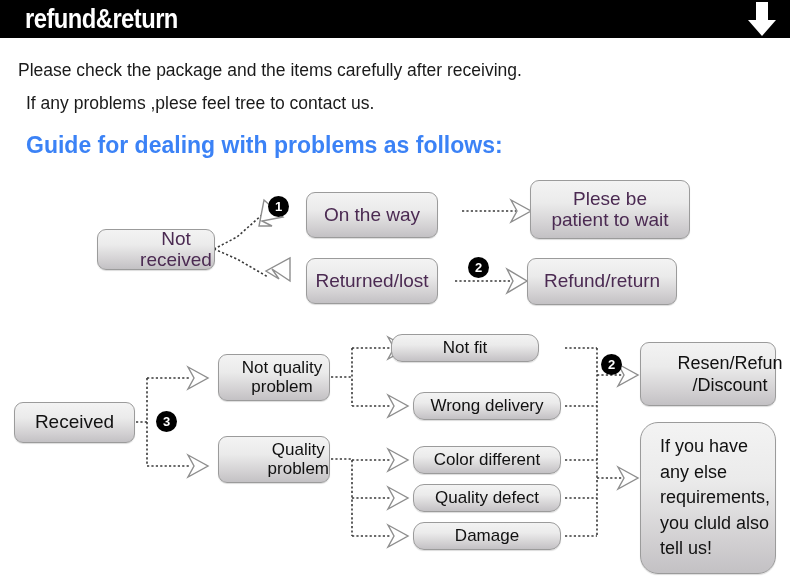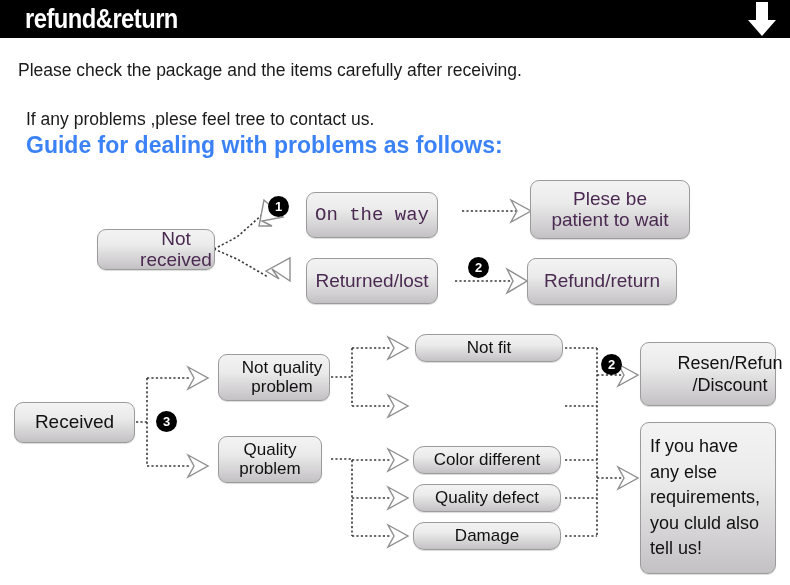--- a/index.html
+++ b/index.html
@@ -54,7 +54,7 @@
     white-space: nowrap;
   }
   .intro-1 { left: 18px; top: 60px; }
-  .intro-2 { left: 26px; top: 109px; }
+  .intro-2 { left: 26px; top: 93px; }
   .guide-heading {
     position: absolute;
     left: 26px; top: 132px;

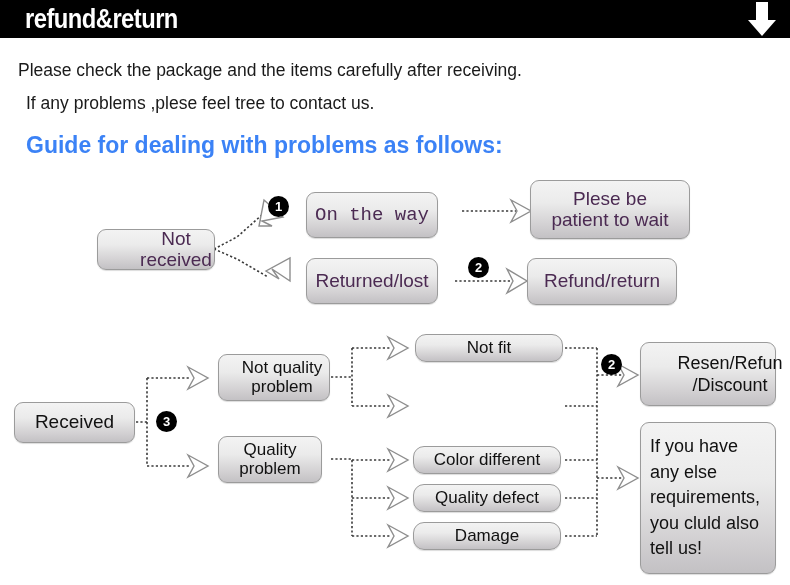--- a/index.html
+++ b/index.html
@@ -152,7 +152,7 @@
     <span>Not received</span>
   </div>
 
-  <div class="fbox" style="left:306px;top:192px;width:132px;height:46px;font-family:Liberation Mono, monospace;">
+  <div class="fbox" style="left:306px;top:192px;width:132px;height:46px;">
     <span>On the way</span>
   </div>
 

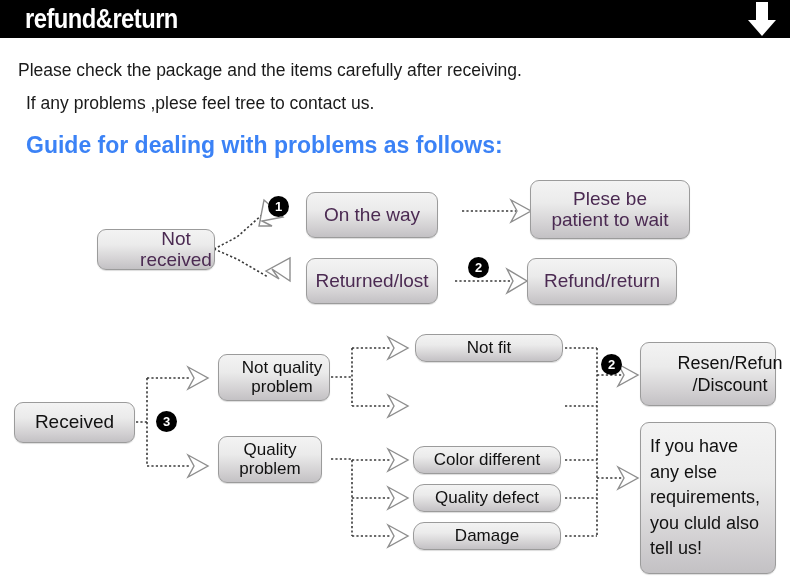--- a/index.html
+++ b/index.html
@@ -232,7 +232,7 @@
 problem</span>
   </div>
 
-  <div class="fbox dark-text" style="left:415px;top:334px;width:148px;height:28px;border-radius:11px;font-size:17px;">
+  <div class="fbox dark-text" style="left:391px;top:334px;width:148px;height:28px;border-radius:11px;font-size:17px;">
     <span>Not fit</span>
   </div>
 

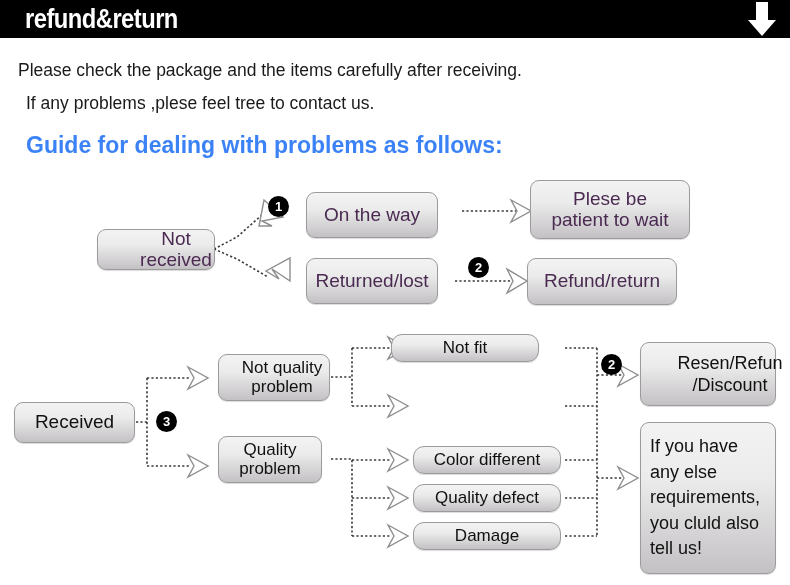--- a/index.html
+++ b/index.html
@@ -236,6 +236,9 @@
     <span>Not fit</span>
   </div>
 
+  <div class="fbox dark-text" style="left:413px;top:392px;width:148px;height:28px;border-radius:11px;font-size:17px;">
+    <span>Wrong delivery</span>
+  </div>
 
   <div class="fbox dark-text" style="left:413px;top:446px;width:148px;height:28px;border-radius:11px;font-size:17px;">
     <span>Color different</span>

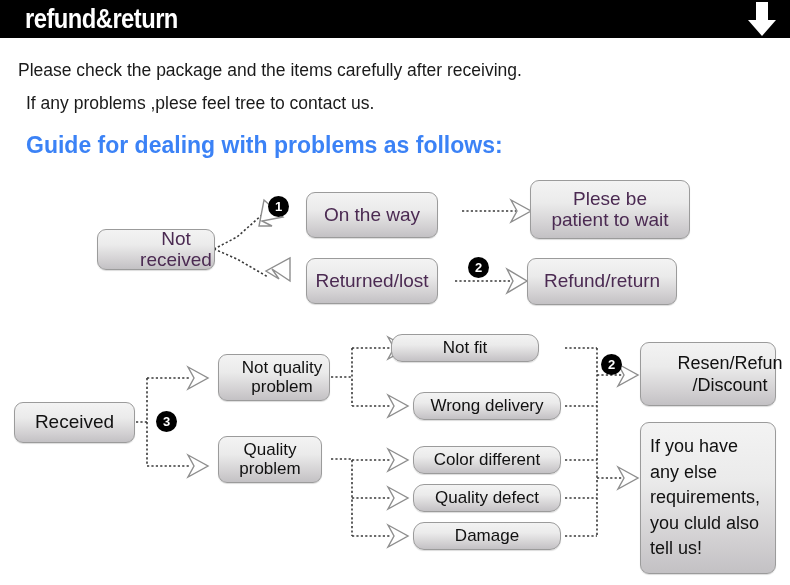--- a/index.html
+++ b/index.html
@@ -227,7 +227,7 @@
 problem</span>
   </div>
 
-  <div class="fbox dark-text" style="left:218px;top:436px;width:104px;height:47px;white-space:pre-line;font-size:17px;">
+  <div class="fbox dark-text" style="left:218px;top:436px;width:112px;height:47px;white-space:pre-line;font-size:17px;justify-content:flex-end;">
     <span>Quality
 problem</span>
   </div>

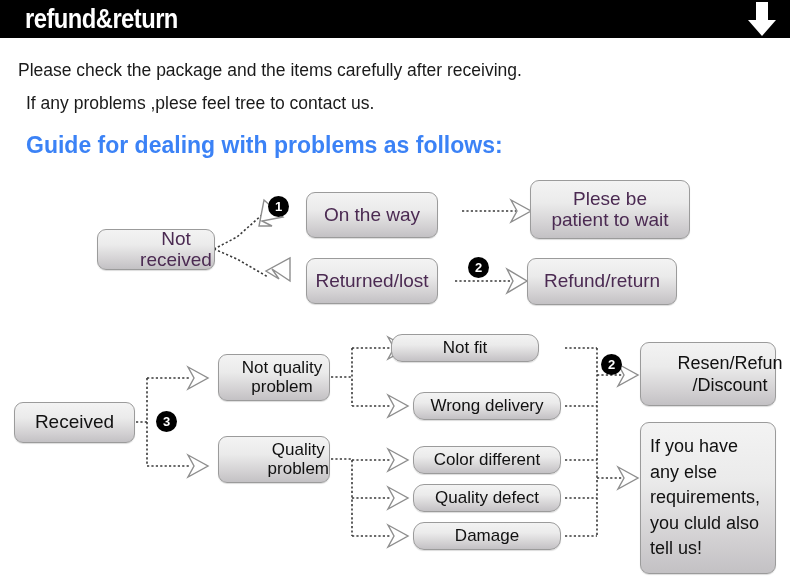--- a/index.html
+++ b/index.html
@@ -84,8 +84,9 @@
   .fbox.left-text {
     justify-content: flex-start;
     text-align: left;
-    padding-left: 9px;
+    padding-left: 19px;
     line-height: 1.42;
+    border-radius: 18px;
   }
 
   

